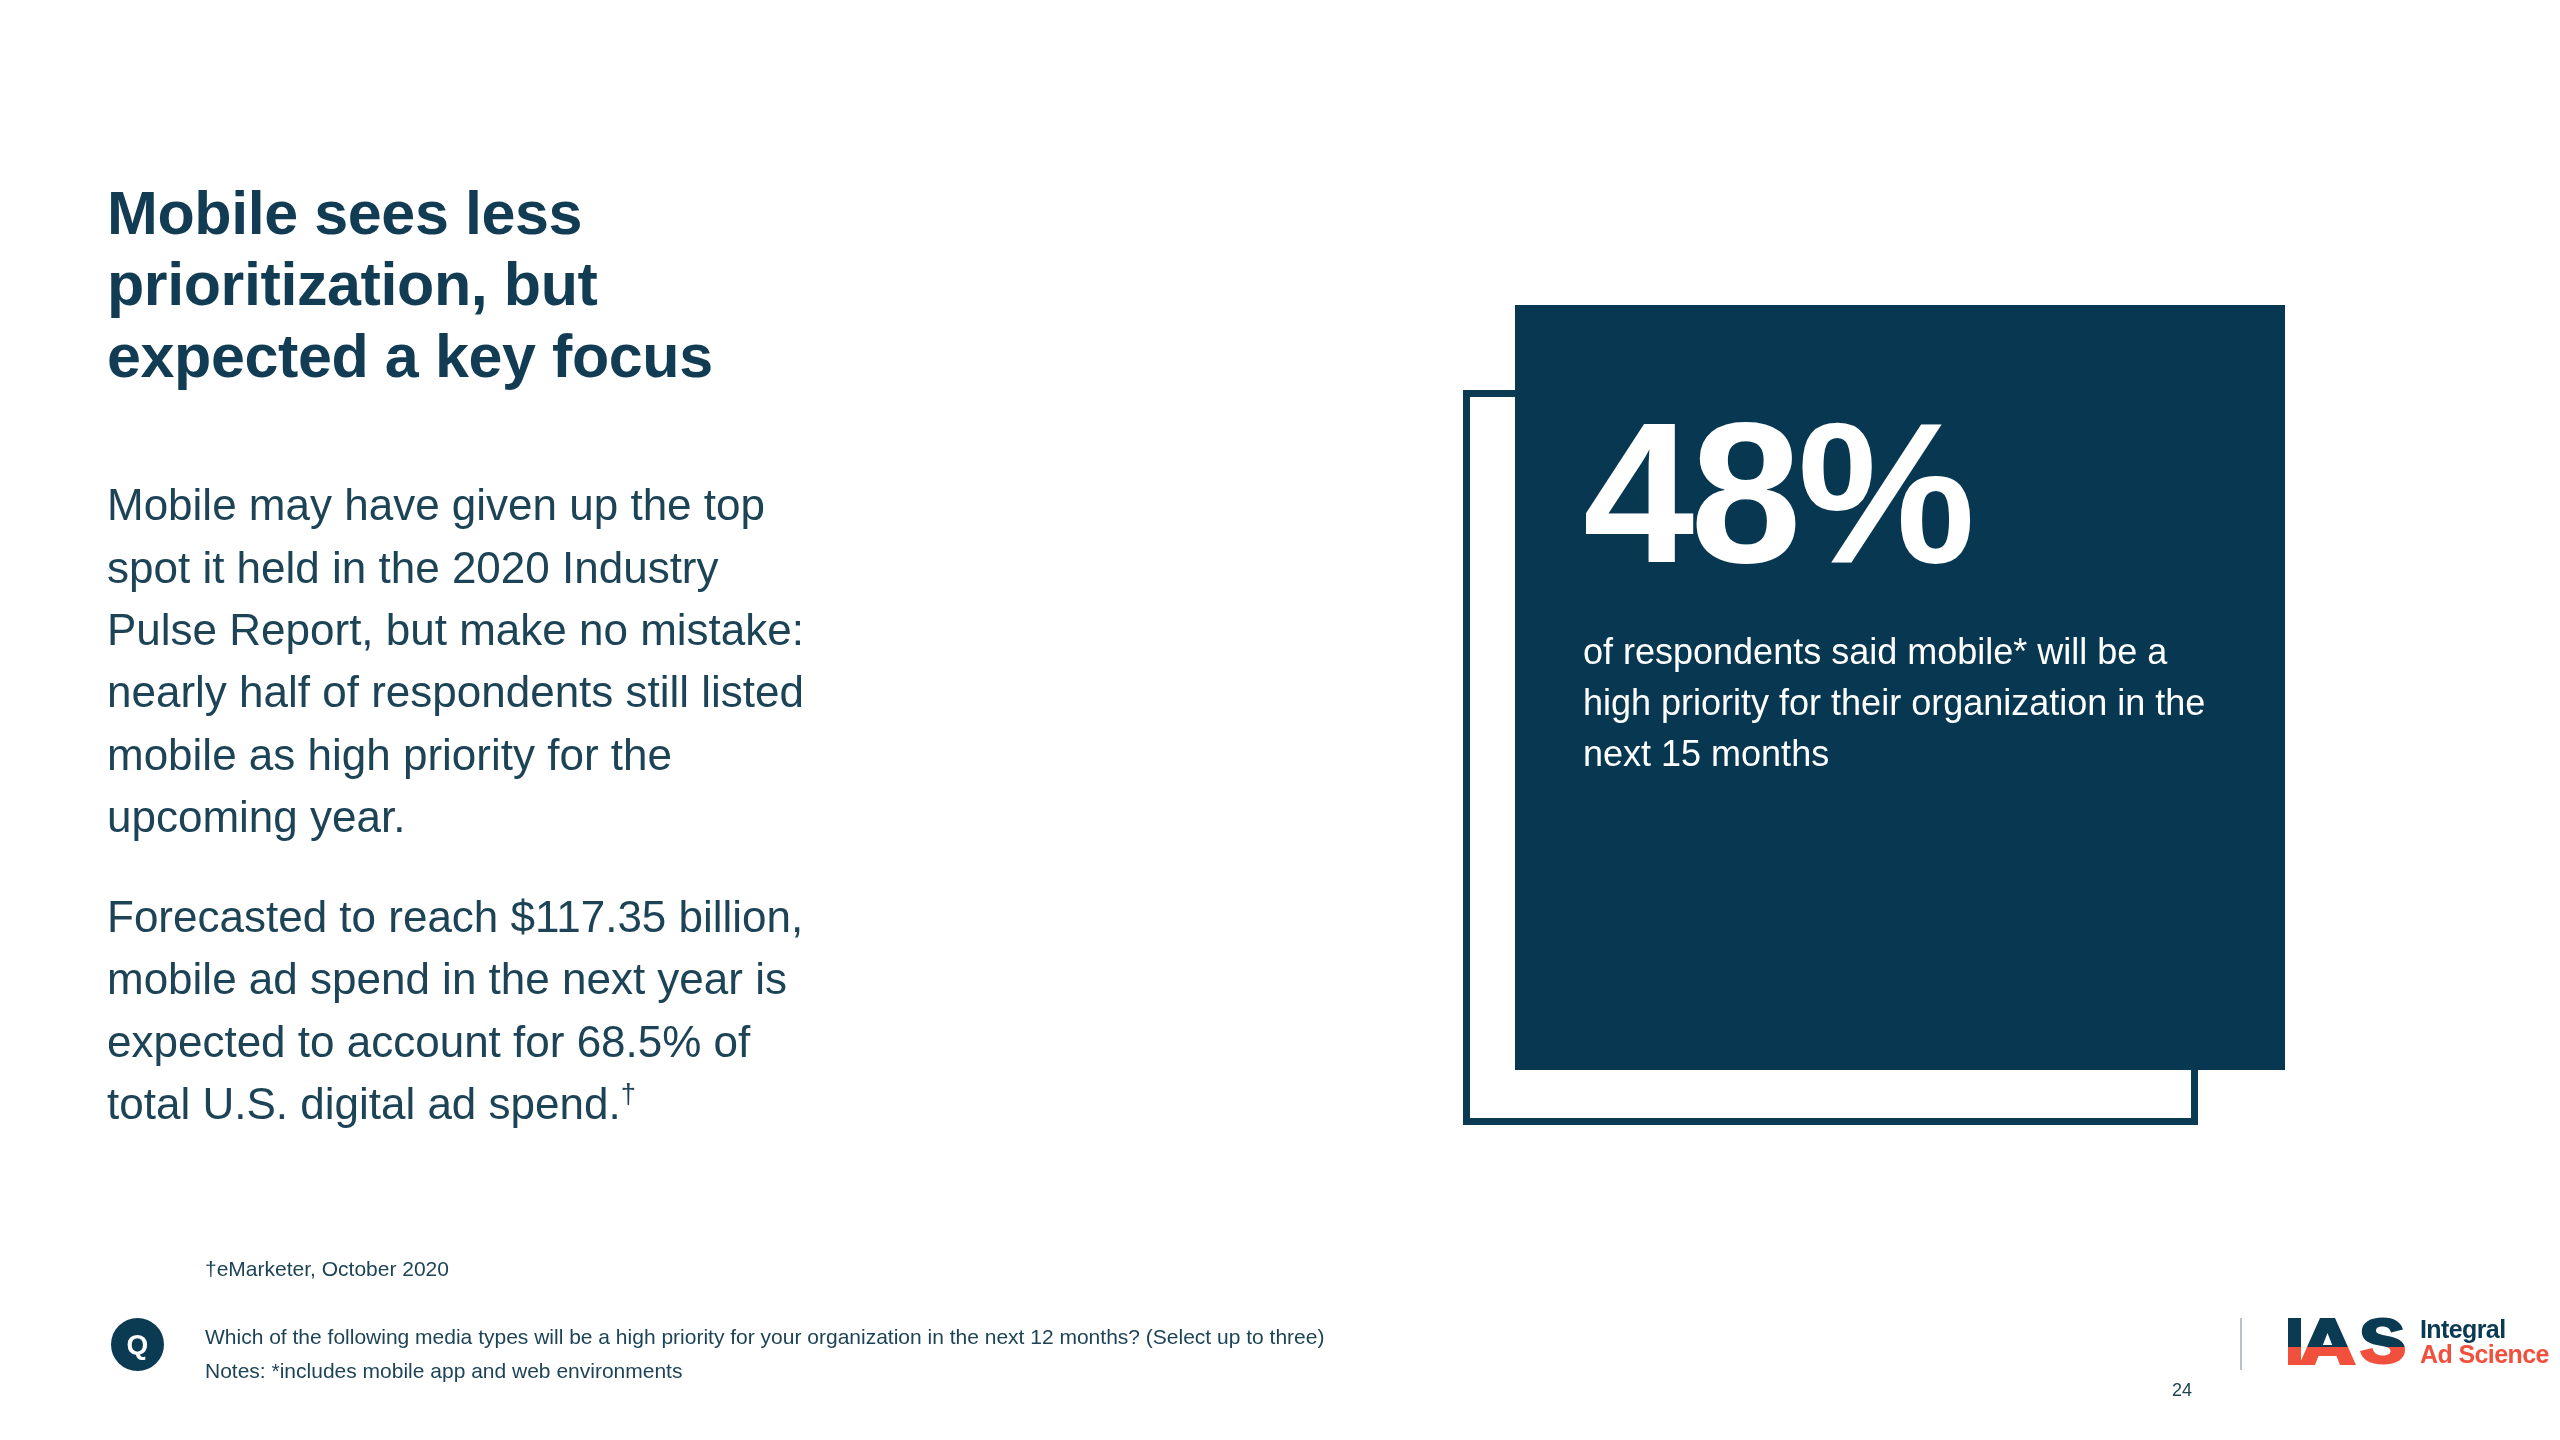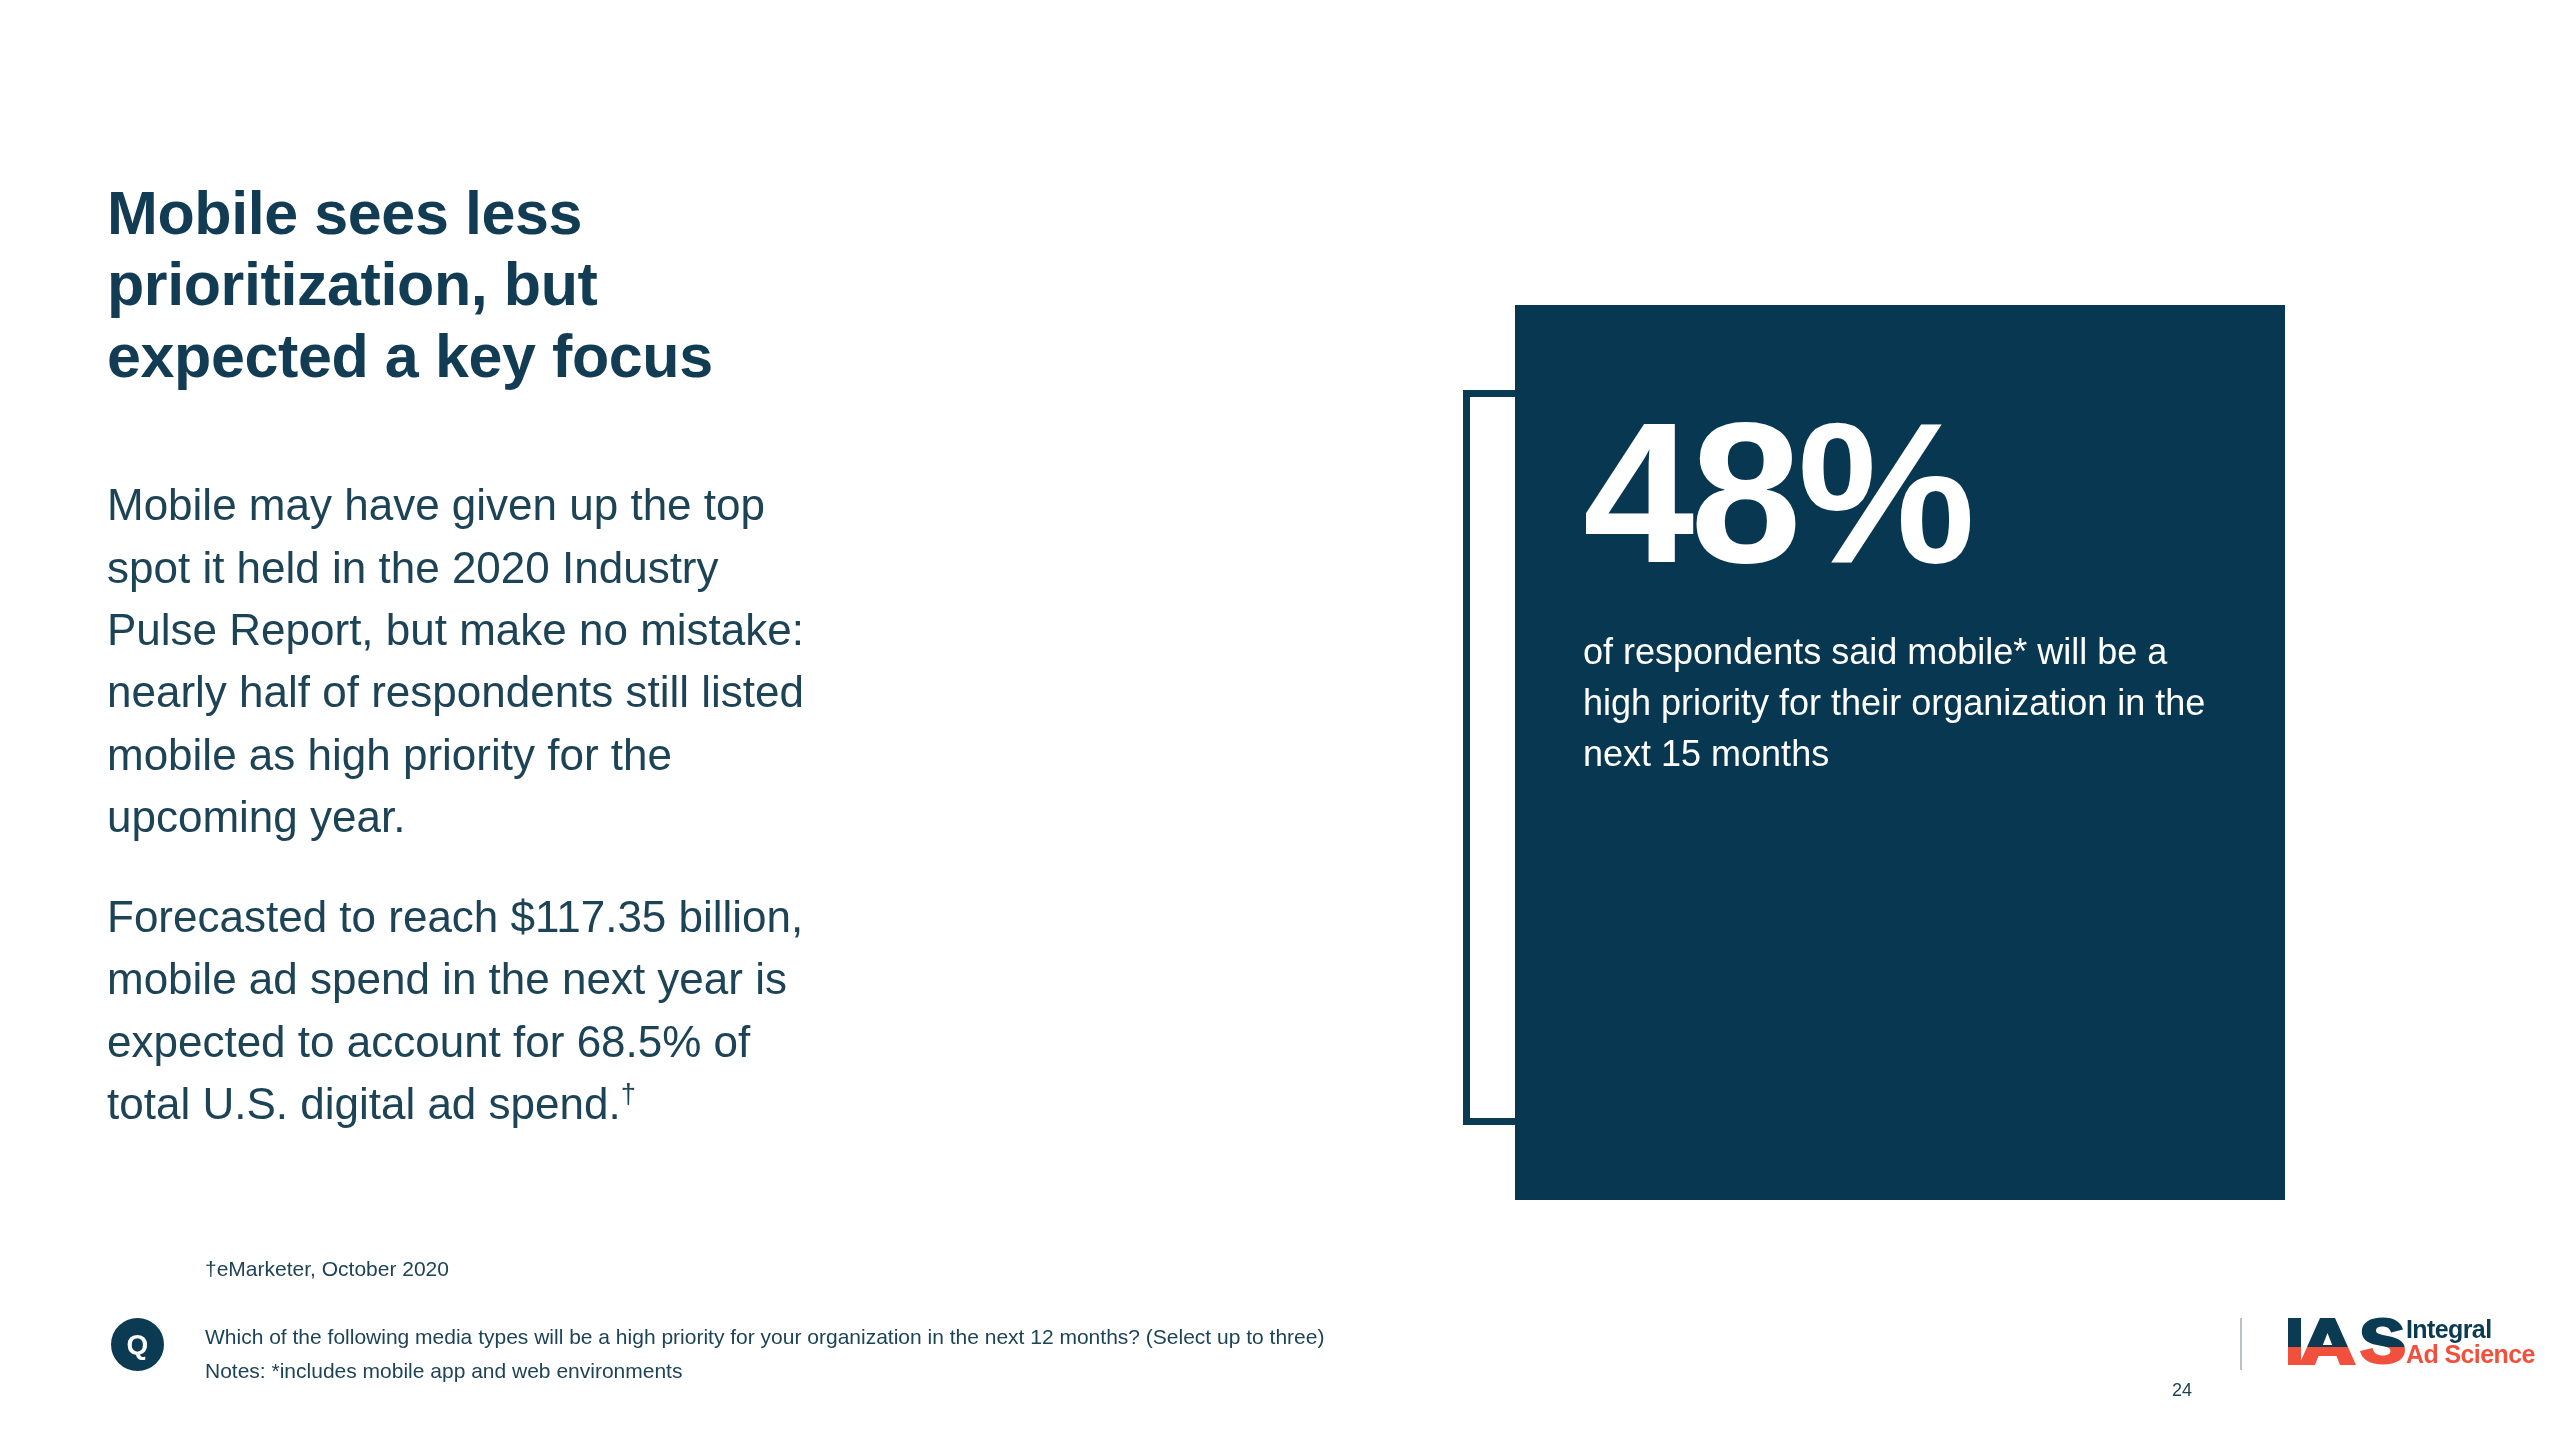--- a/index.html
+++ b/index.html
@@ -85,7 +85,7 @@
     left: 55px;
     top: 0px;
     width: 770px;
-    height: 895px;
+    height: 765px;
     background: #073751;
     box-sizing: border-box;
     padding: 92px 70px 0 68px;

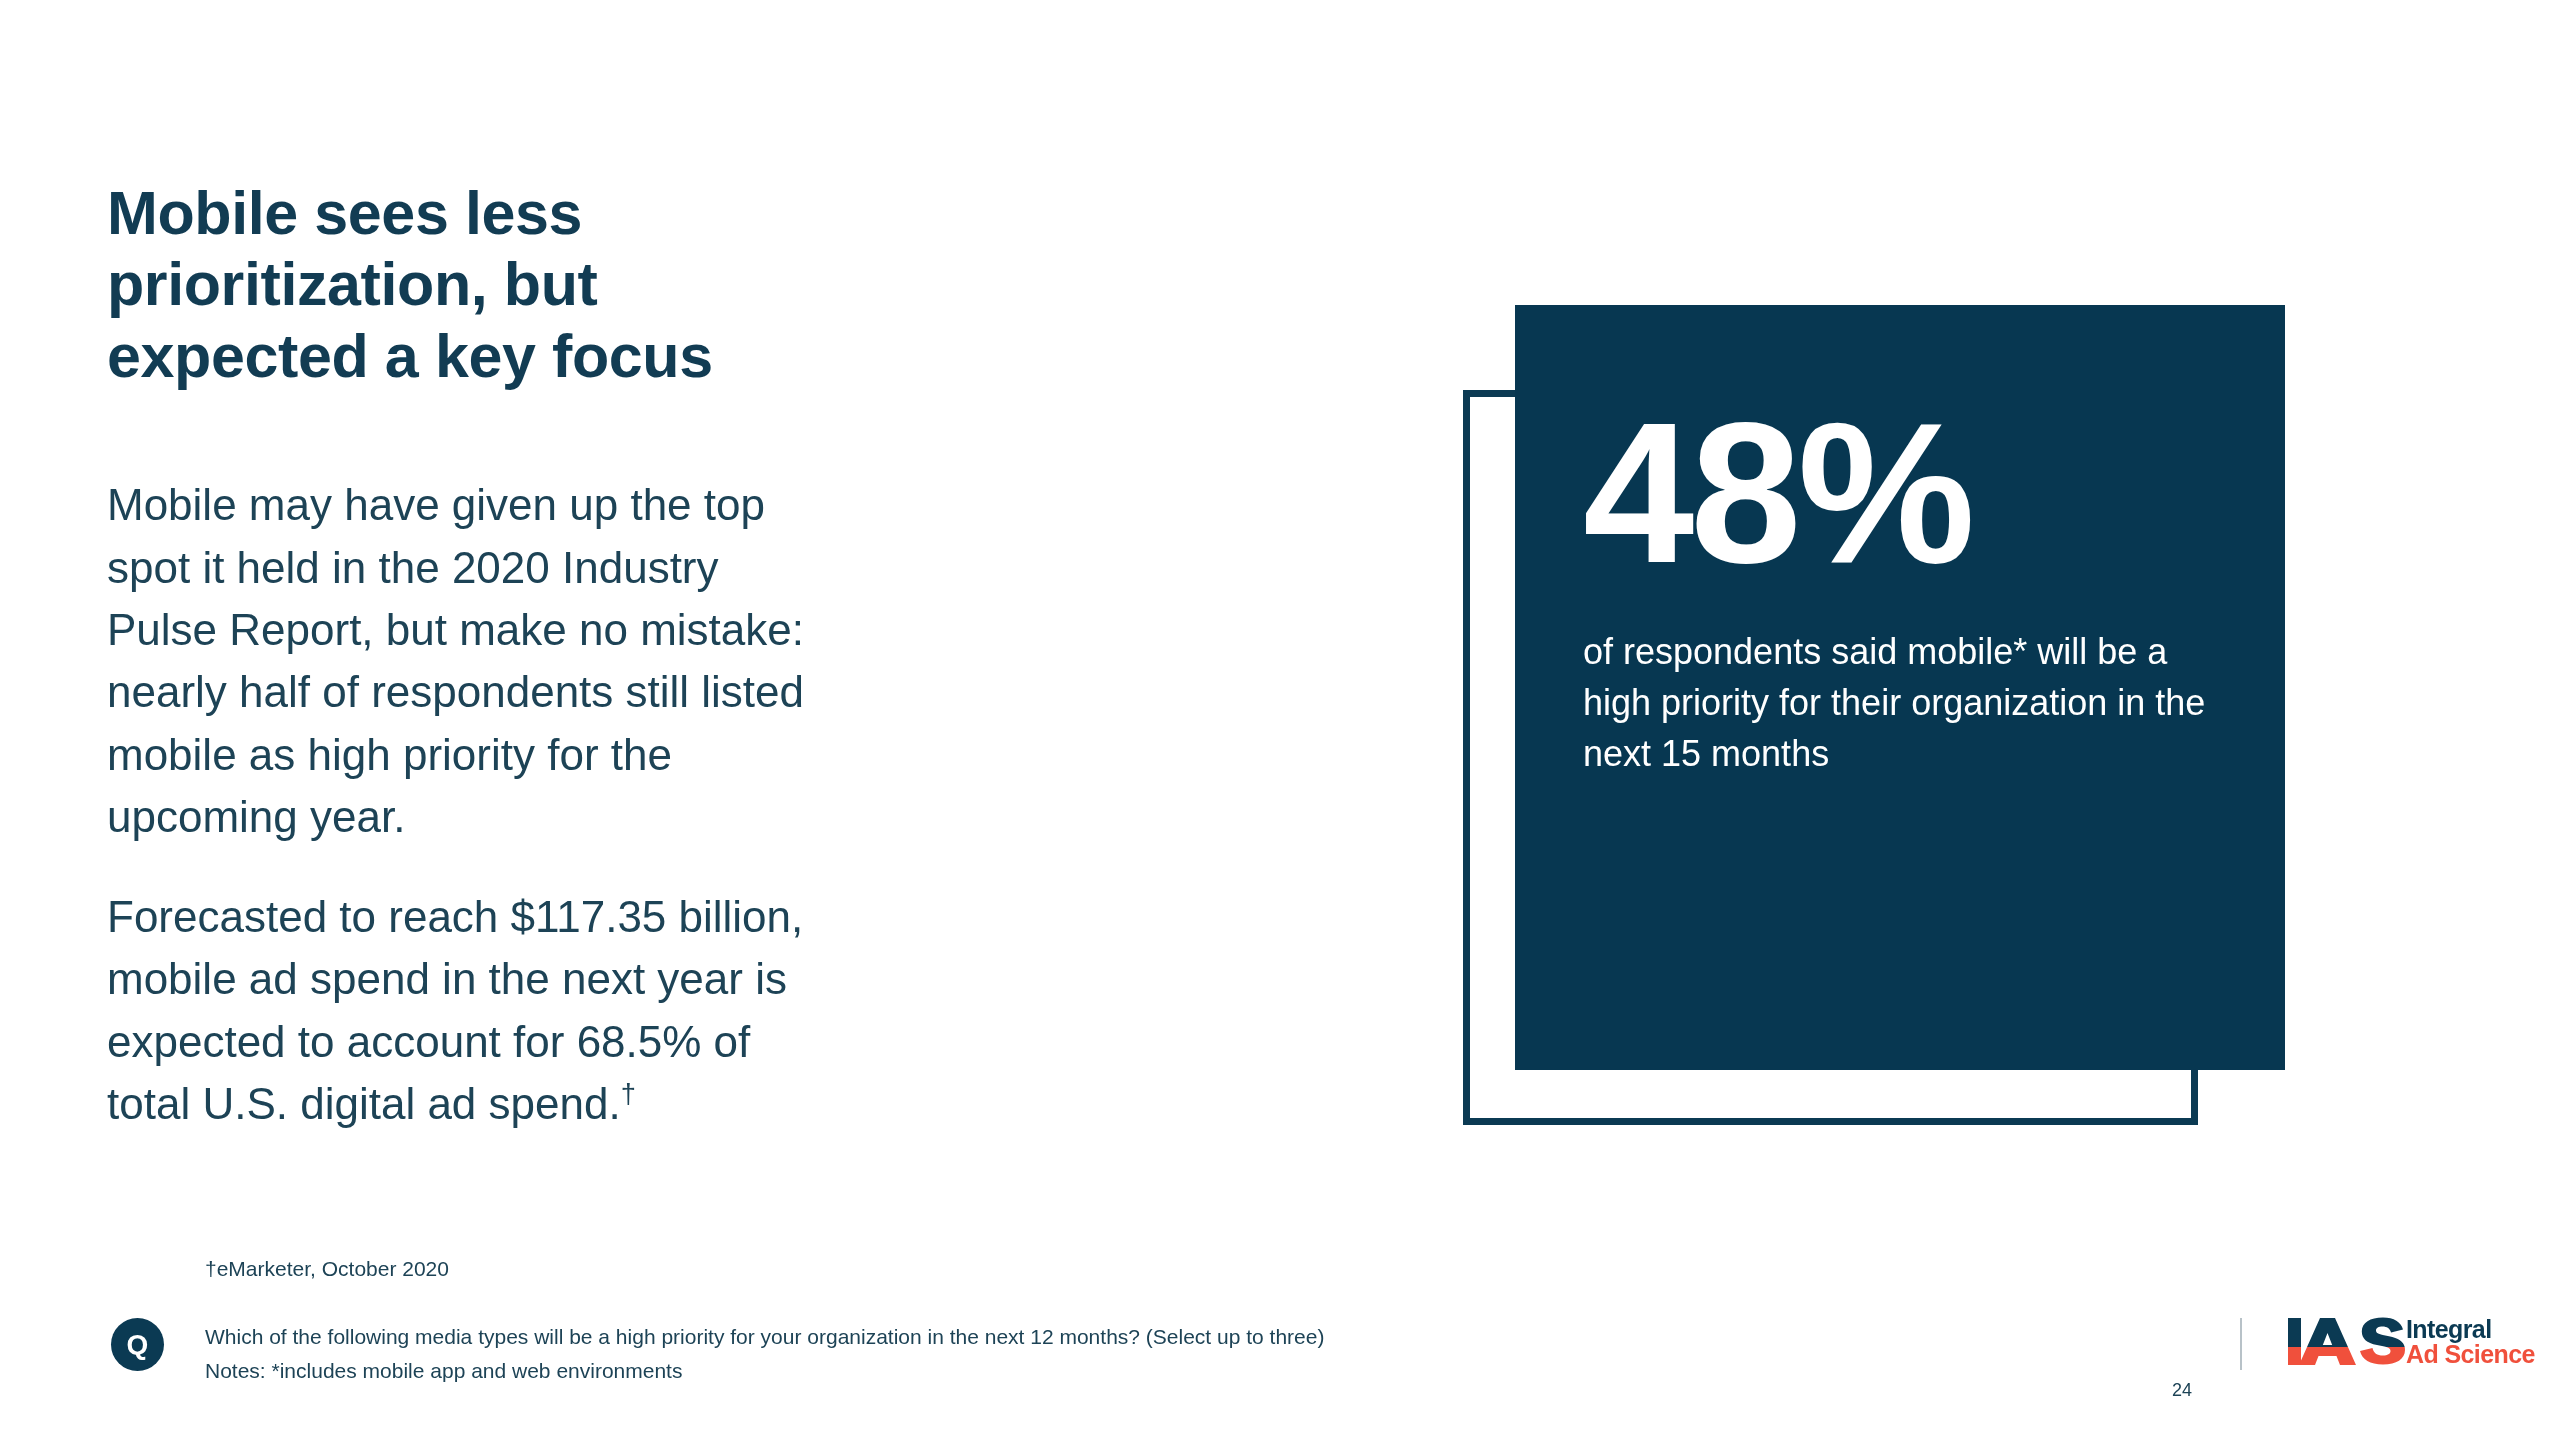--- a/index.html
+++ b/index.html
@@ -180,7 +180,7 @@
   }
 
   .logo-words {
-    margin-left: 0;
+    margin-left: 14px;
     margin-top: 1px;
     display: flex;
     flex-direction: column;

